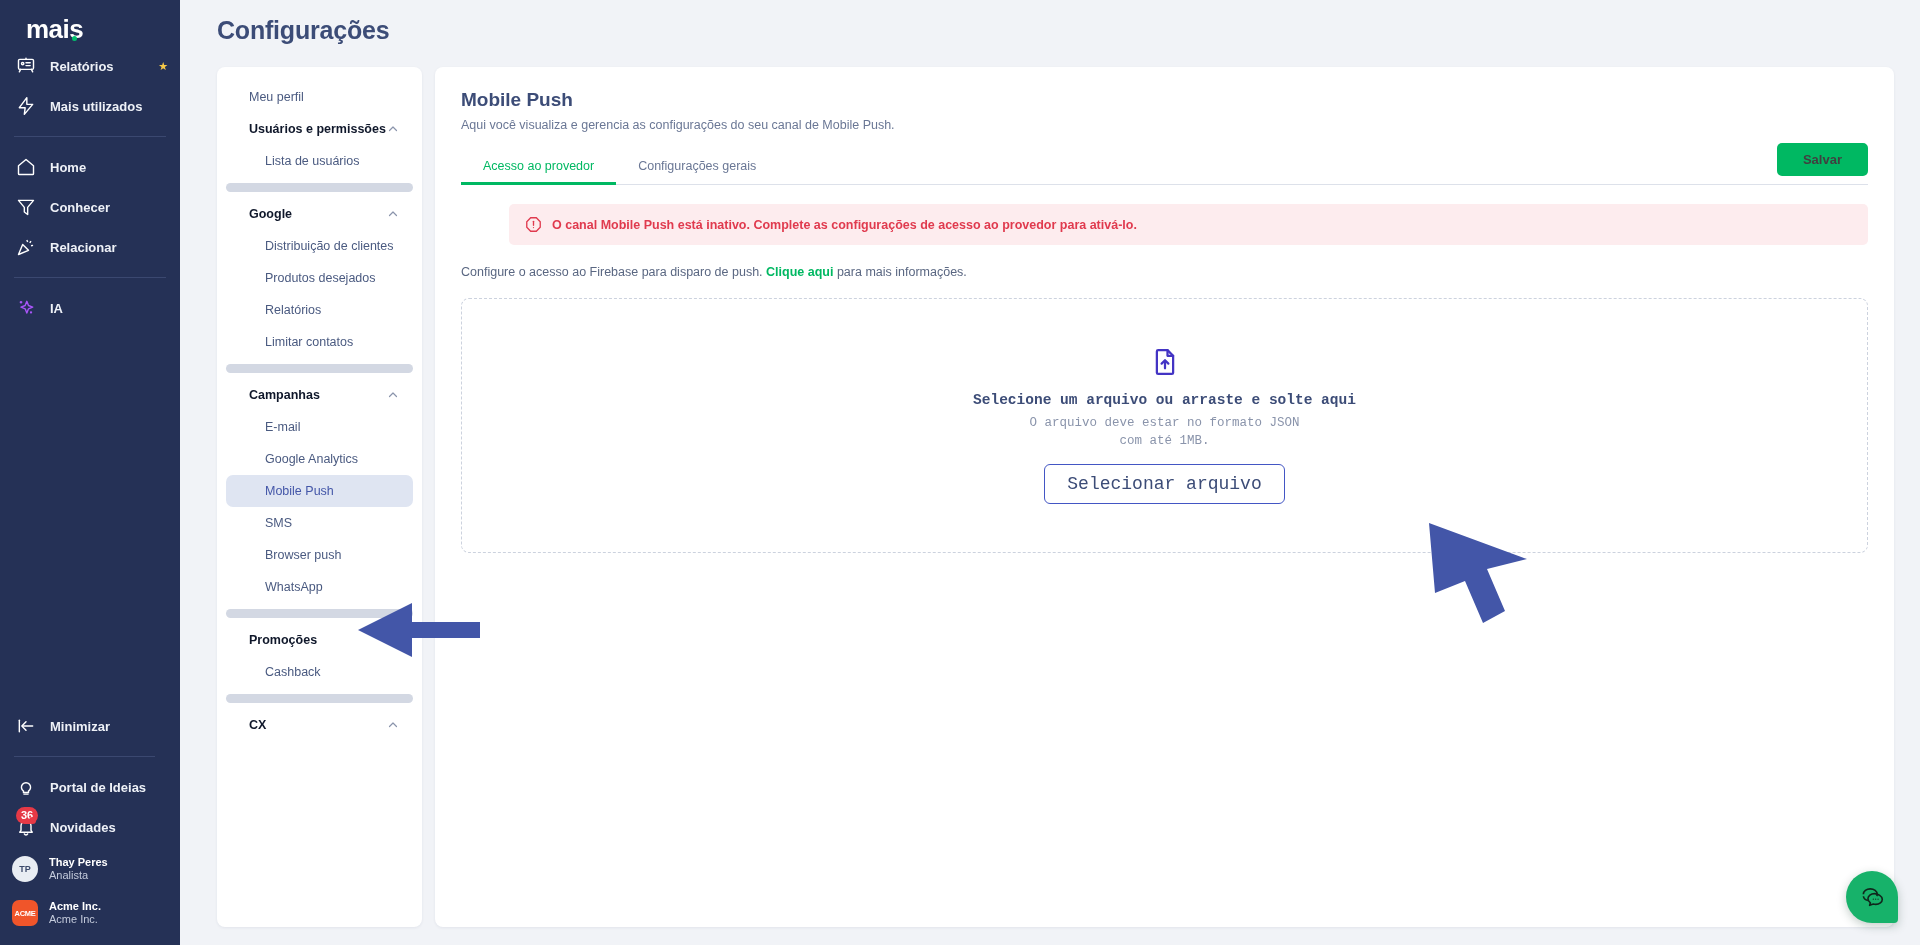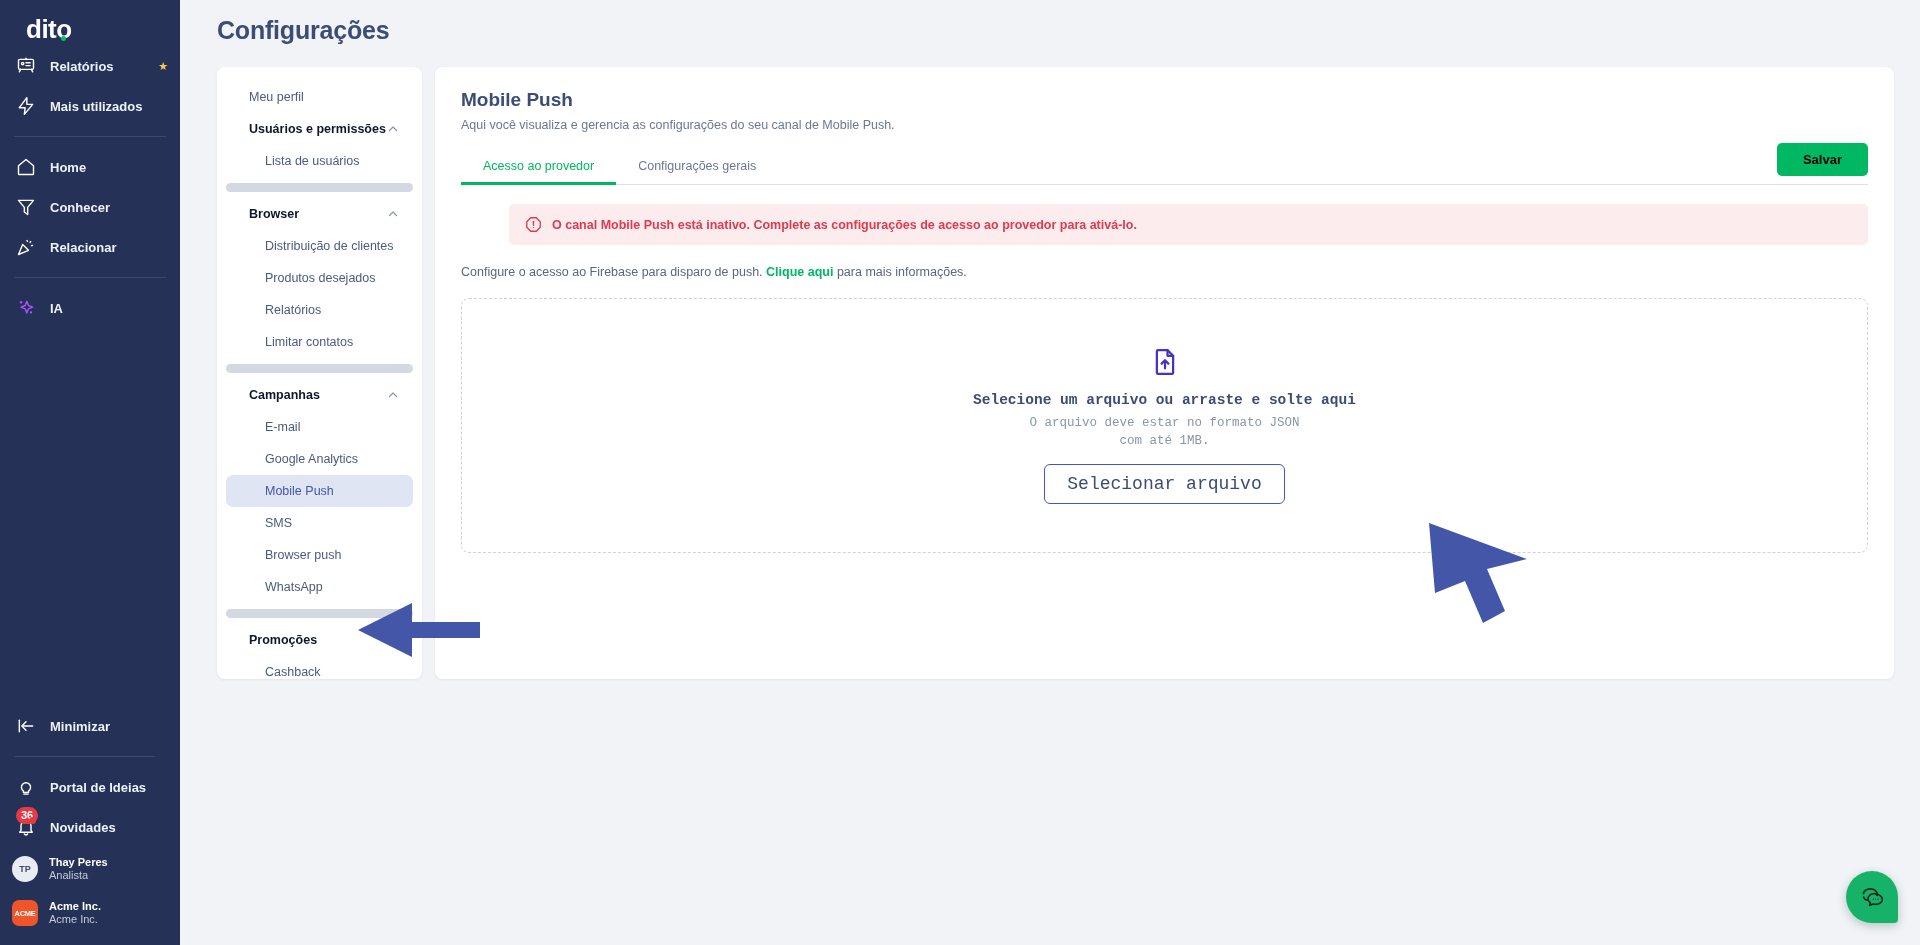--- a/index.html
+++ b/index.html
@@ -171,7 +171,7 @@
   <nav class="leftnav">
 
     <div class="brand">
-      <span class="brand-logo"><span>dito</span><span class="dot"></span></span>
+      <span class="brand-logo"><span>mais</span><span class="dot"></span></span>
     </div>
 
     <div class="nav-item">

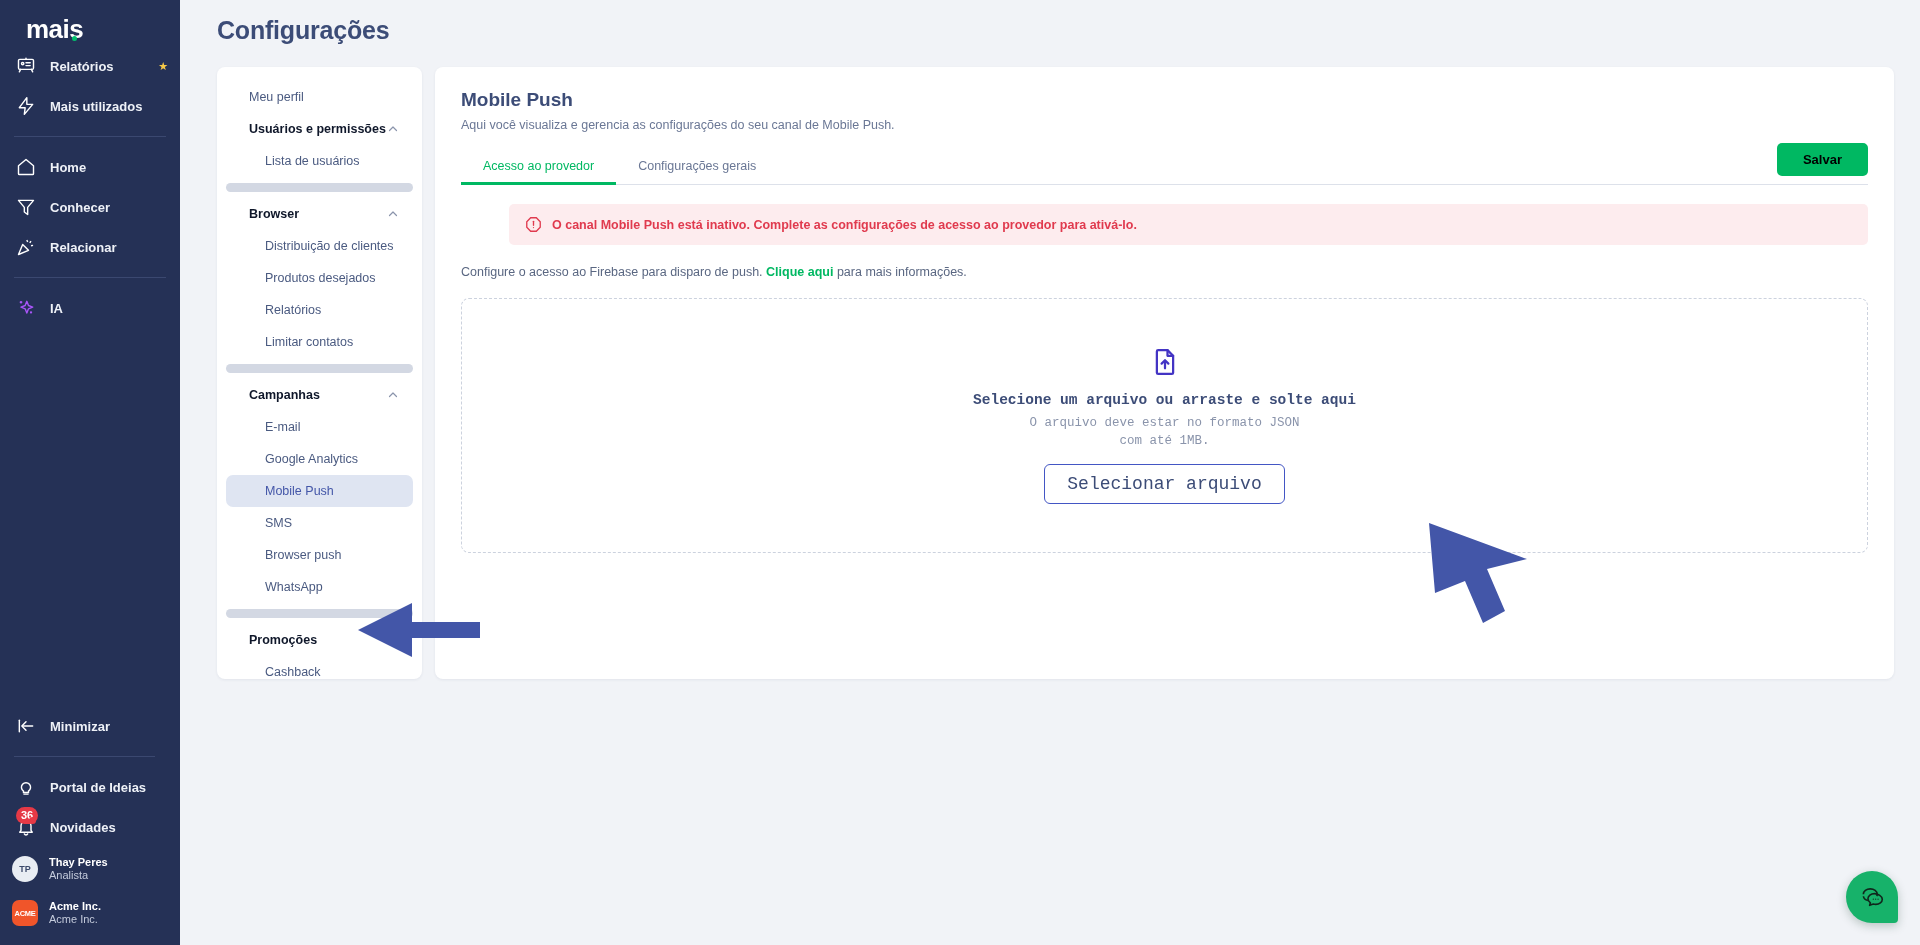--- a/index.html
+++ b/index.html
@@ -75,7 +75,7 @@
     width: 205px; flex: 0 0 205px;
     background: #fff; border-radius: 8px;
     padding: 14px 0 0 0;
-    height: 612px;
+    height: 860px;
     overflow: hidden;
     box-shadow: 0 1px 3px rgba(28,40,80,.07);
   }

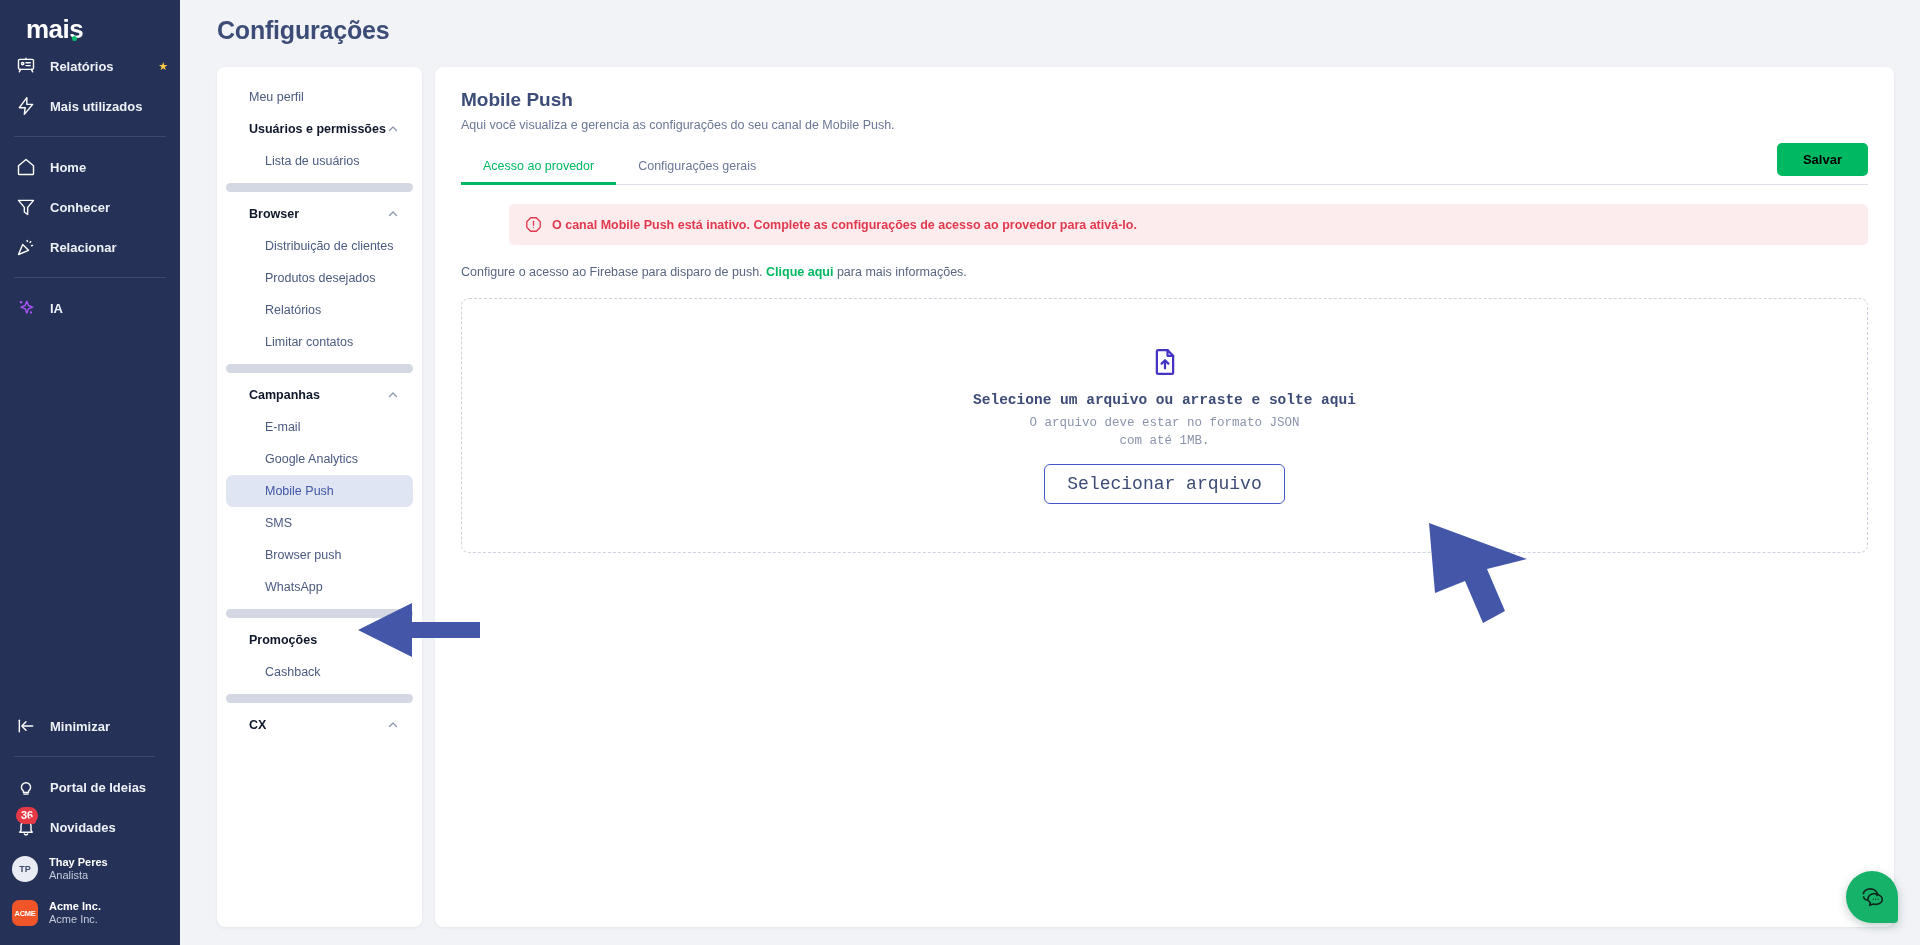--- a/index.html
+++ b/index.html
@@ -117,7 +117,7 @@
   .tab.active { color: #00b862; border-bottom-color: #00b862; }
   .btn-save {
     position: absolute; right: 0; bottom: 9px;
-    background: #00b862; color: #000000; border: none; border-radius: 5px;
+    background: #00b862; color: #404040; border: none; border-radius: 5px;
     font-size: 13px; font-weight: 600; padding: 9px 26px; cursor: pointer;
     font-family: inherit;
     text-align: center;

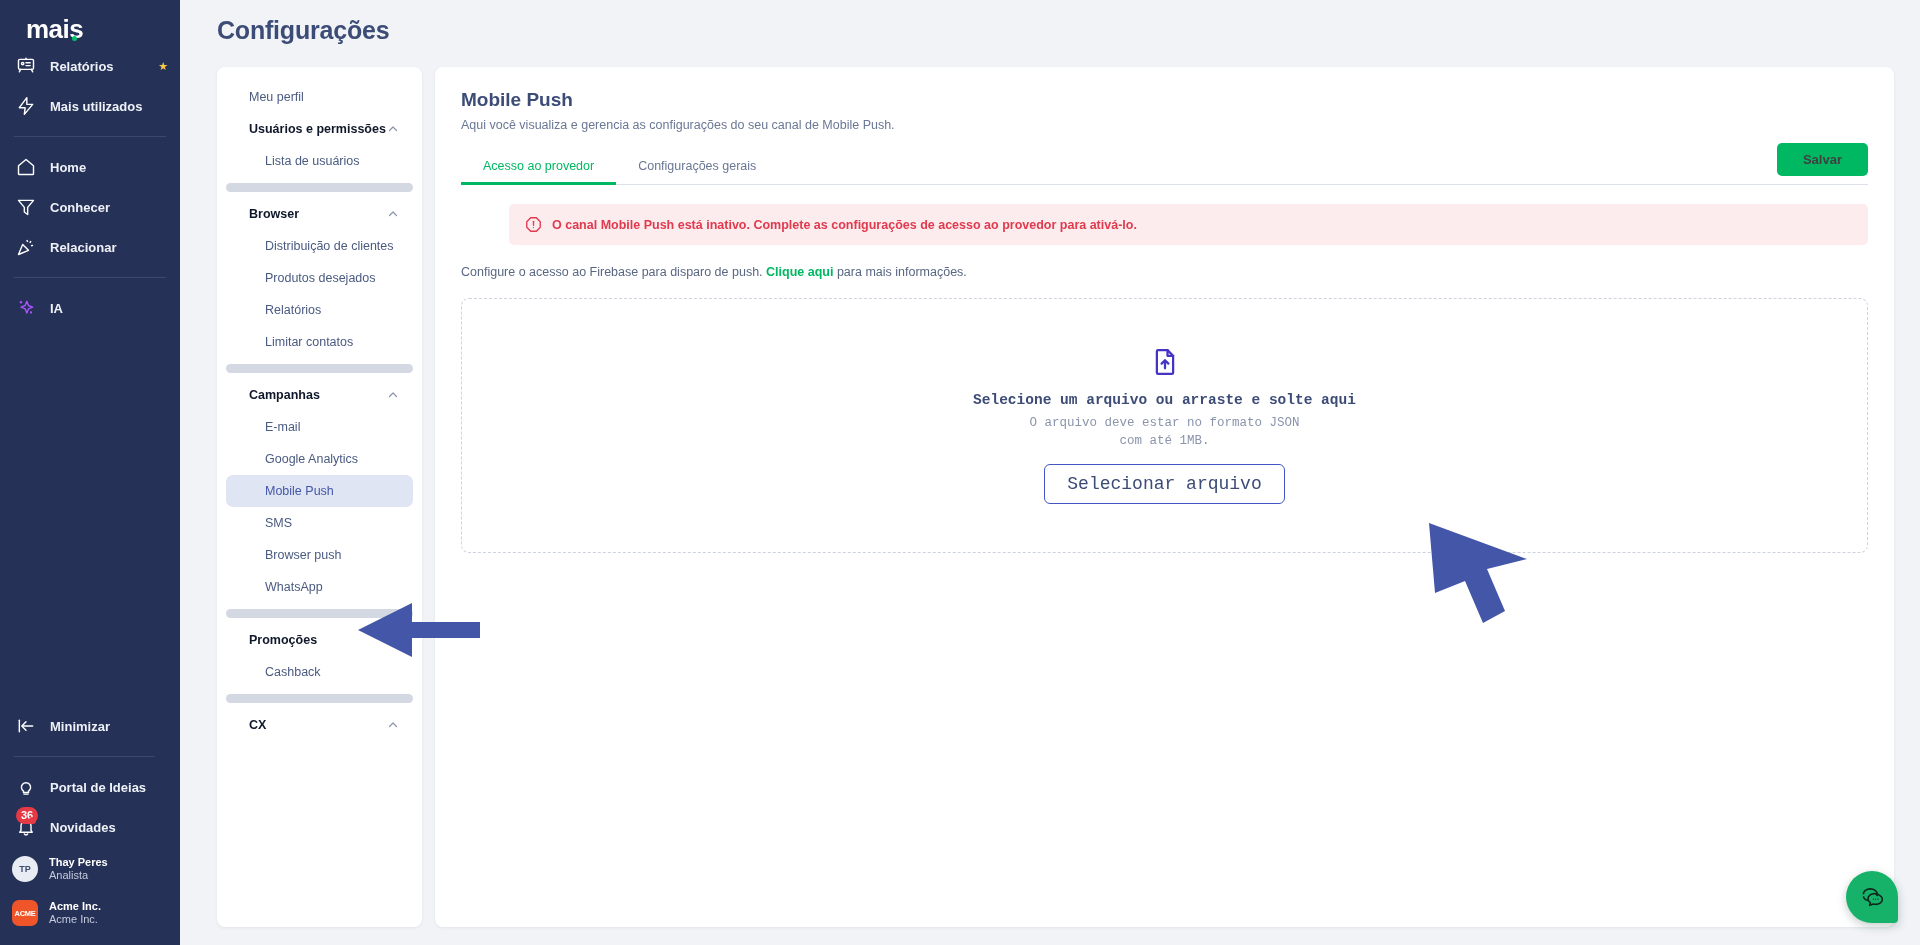--- a/index.html
+++ b/index.html
@@ -313,7 +313,7 @@
           <div class="sm-sub">Lista de usuários</div>
           <div class="sm-divider"></div>
           <div class="sm-group">
-            <span>Browser</span>
+            <span>Google</span>
             <svg class="chev" viewBox="0 0 24 24" fill="none" stroke="#8a94ab" stroke-width="2.4" stroke-linecap="round" stroke-linejoin="round">
               <polyline points="5,15 12,8 19,15"></polyline>
             </svg>

